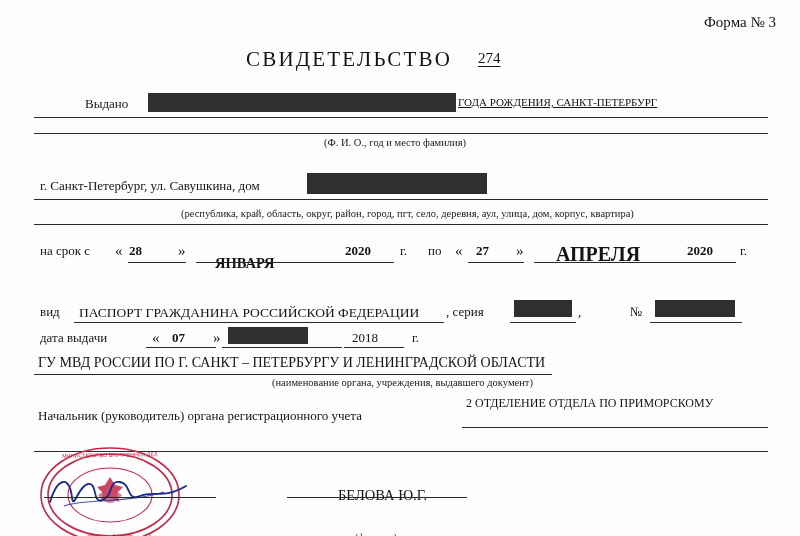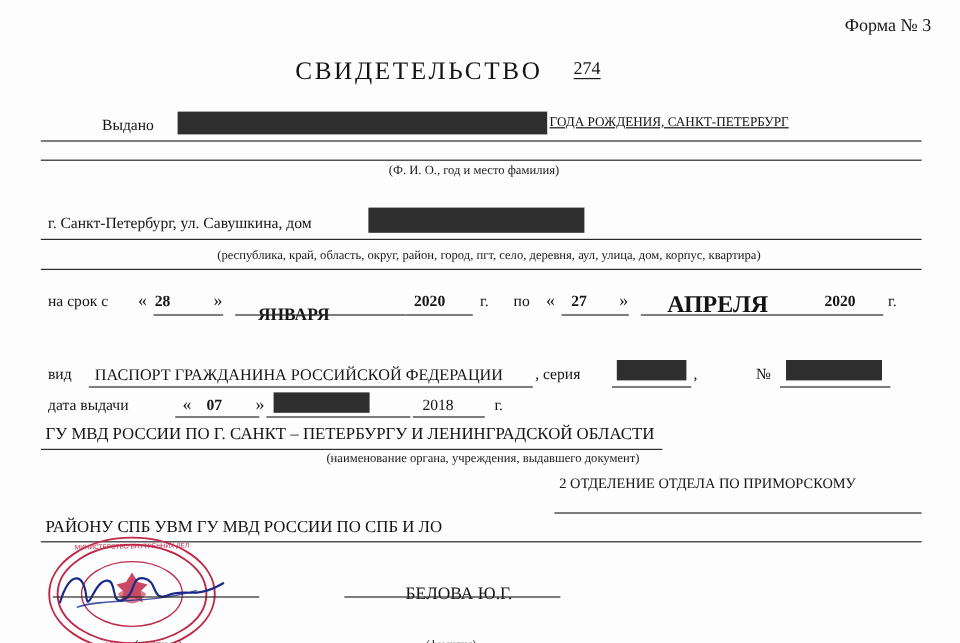--- a/index.html
+++ b/index.html
@@ -181,6 +181,7 @@
   <div class="rule" style="left:34px; top:374px; width:518px;"></div>
   <div class="small" style="left:272px; top:377px;">(наименование органа, учреждения, выдавшего документ)</div>
 
+  <div class="t" style="left:38px; top:408px;">Начальник (руководитель) органа регистрационного учета</div>
   <div class="t" style="left:466px; top:396px; font-size:12px;">2 ОТДЕЛЕНИЕ ОТДЕЛА  ПО ПРИМОРСКОМУ</div>
   <div class="rule" style="left:462px; top:427px; width:306px;"></div>
   <div class="t" style="left:38px; top:432px; font-size:14px;">РАЙОНУ СПБ УВМ  ГУ  МВД  РОССИИ  ПО  СПБ  И  ЛО</div>

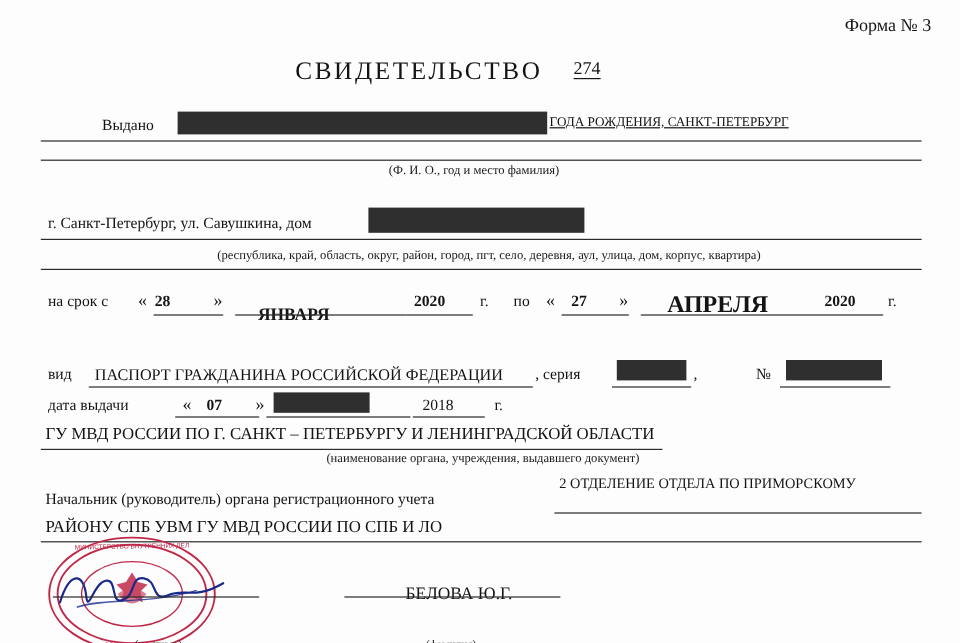--- a/index.html
+++ b/index.html
@@ -184,7 +184,6 @@
   <div class="t" style="left:38px; top:408px;">Начальник (руководитель) органа регистрационного учета</div>
   <div class="t" style="left:466px; top:396px; font-size:12px;">2 ОТДЕЛЕНИЕ ОТДЕЛА  ПО ПРИМОРСКОМУ</div>
   <div class="rule" style="left:462px; top:427px; width:306px;"></div>
-  <div class="t" style="left:38px; top:432px; font-size:14px;">РАЙОНУ СПБ УВМ  ГУ  МВД  РОССИИ  ПО  СПБ  И  ЛО</div>
   <div class="rule" style="left:34px; top:451px; width:734px;"></div>
 
   <div class="stamp">

